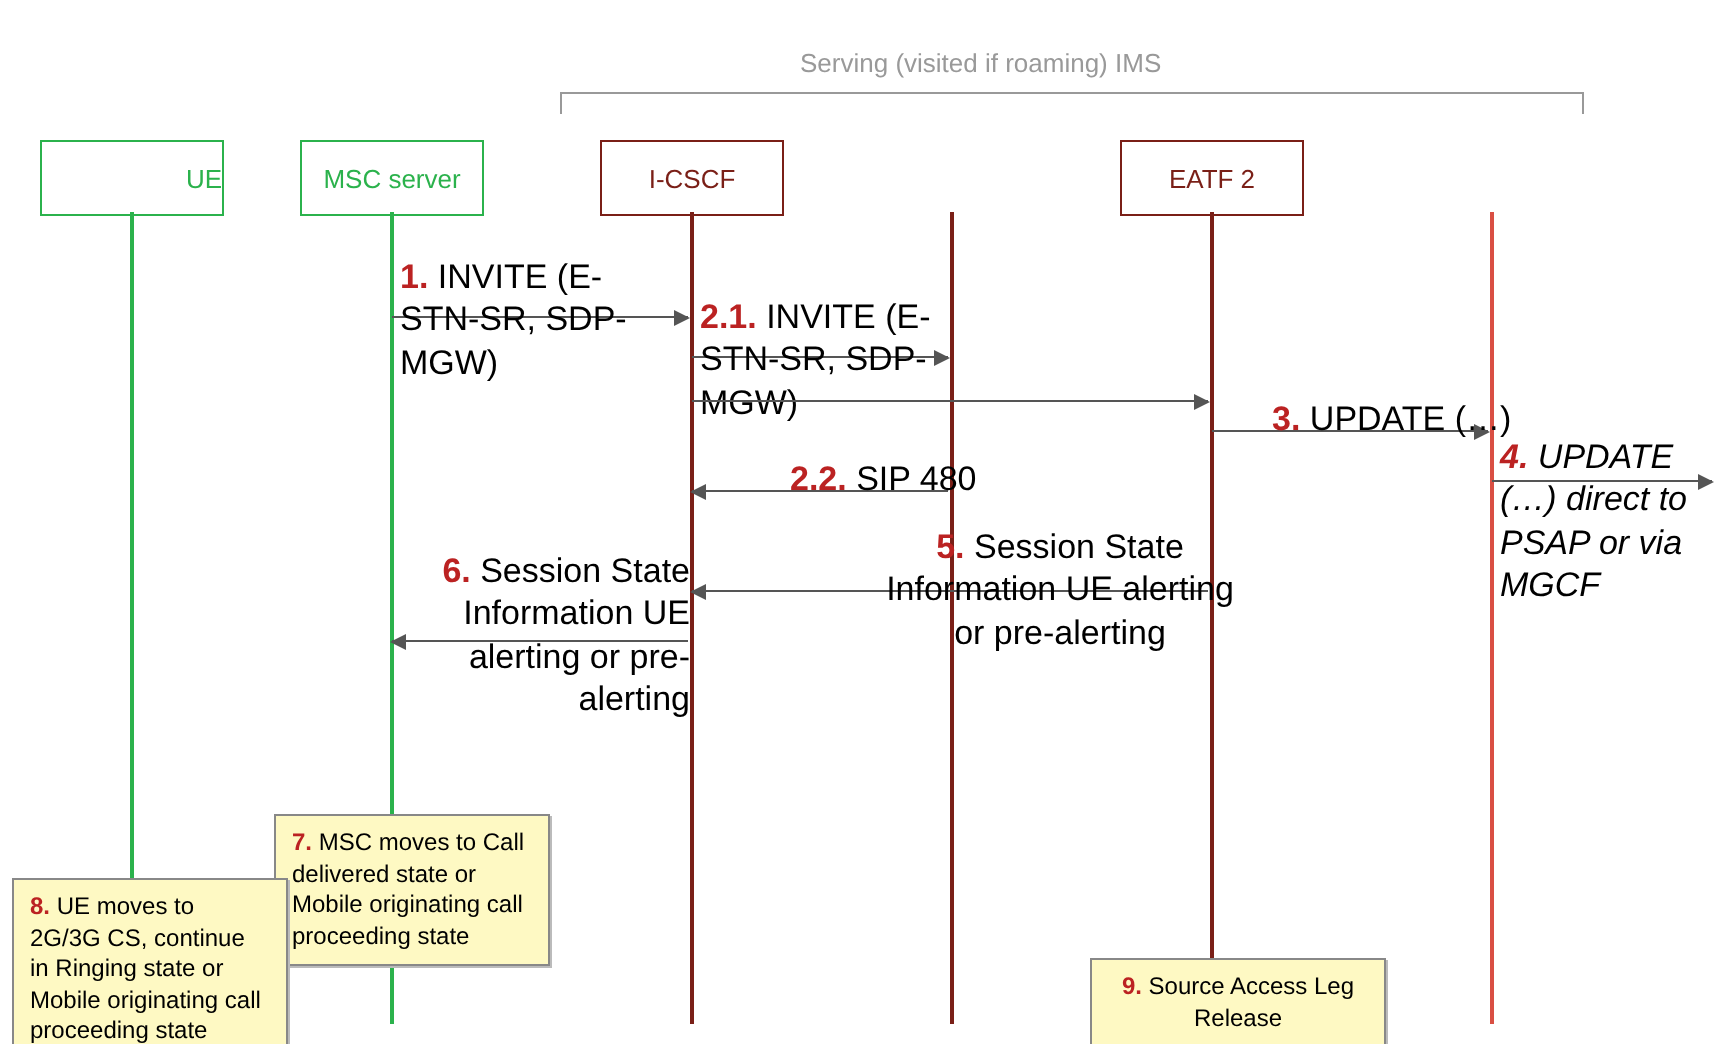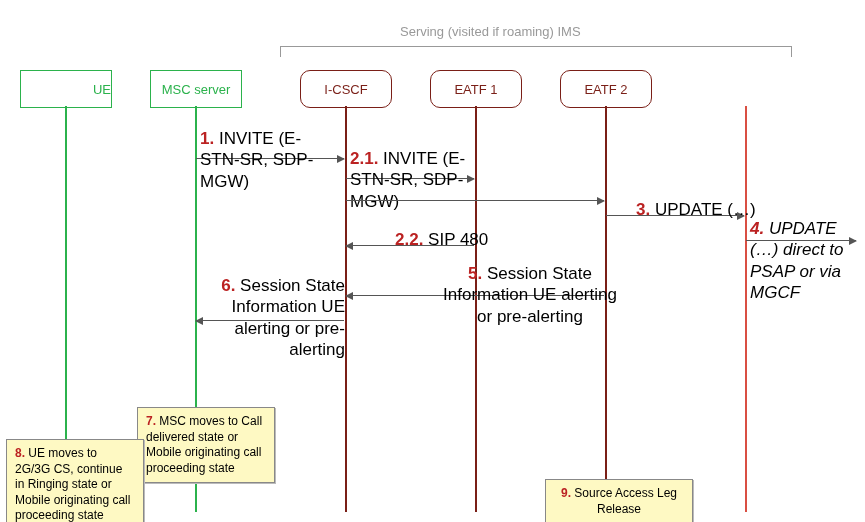--- a/index.html
+++ b/index.html
@@ -52,7 +52,7 @@
     border-left:2px solid;
   }
   .green { border-color:#2bb24c; color:#2bb24c; }
-  .darkred { border-color:#7a1f17; color:#7a1f17;border-radius:10px; }
+  .darkred { border-color:#7a1f17; color:#7a1f17; }
   .red { border-color:#d94f43; color:#d94f43; }
   .ll-green { border-left-color:#2bb24c; }
   .ll-darkred { border-left-color:#7a1f17; }

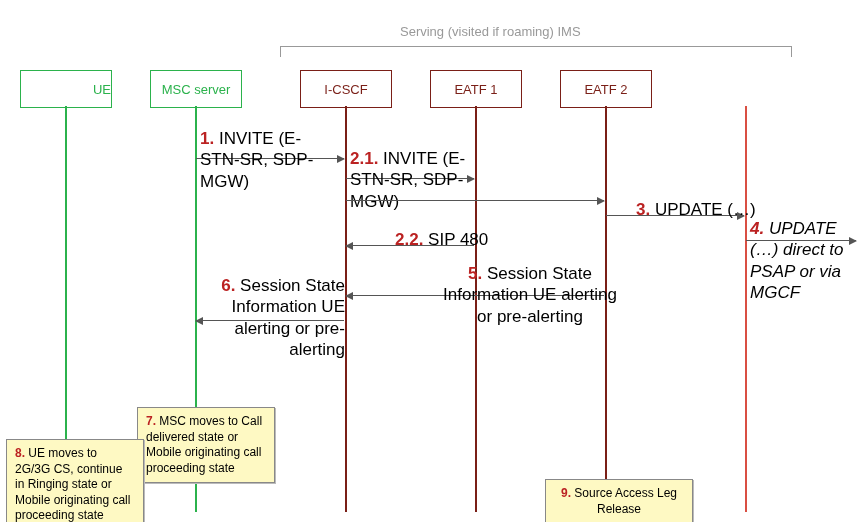--- a/index.html
+++ b/index.html
@@ -116,9 +116,6 @@
   <div class="actor-box darkred" style="left:300px;">
     <span>I-CSCF</span>
   </div>
-  <div class="actor-box darkred" style="left:430px;">
-    <span>EATF 1</span>
-  </div>
   <div class="actor-box darkred" style="left:560px;">
     <span>EATF 2</span>
   </div>

